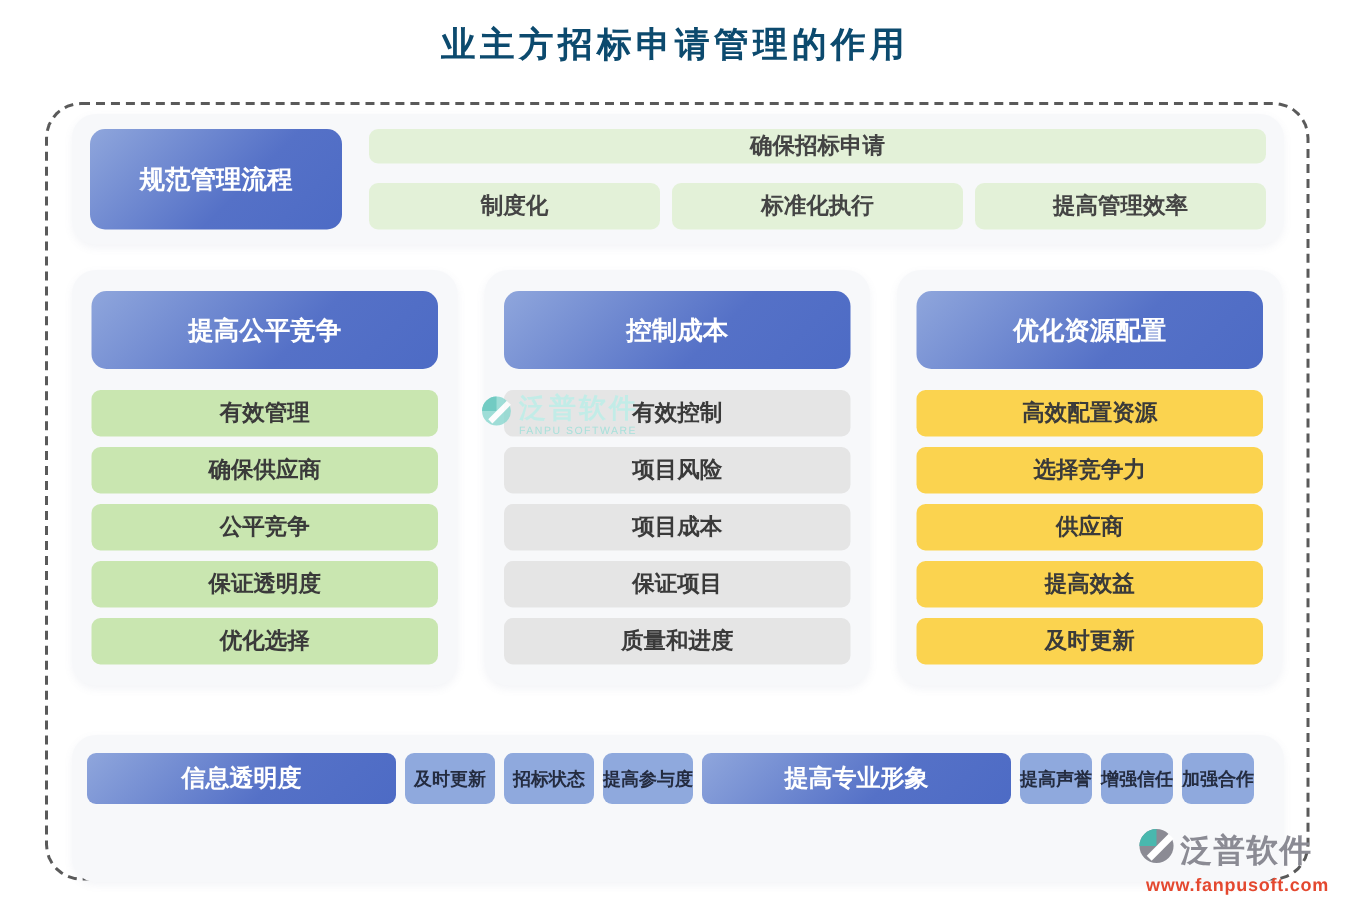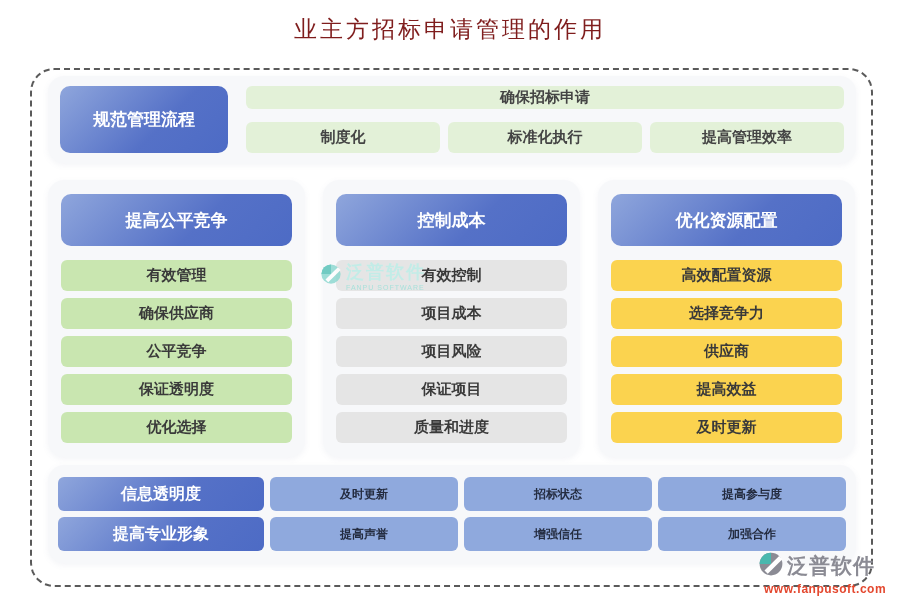--- a/index.html
+++ b/index.html
@@ -10,8 +10,8 @@
   }
   .page-title{
     position:absolute;top:14px;left:0;width:100%;
-    text-align:center;font-size:23px;font-weight:normal;
-    color:#7f1d1d;letter-spacing:3px;
+    text-align:center;font-size:23px;font-weight:bold;
+    color:#0c4a6e;letter-spacing:3px;
   }
   .frame{
     position:absolute;left:30px;top:68px;width:839px;height:515px;

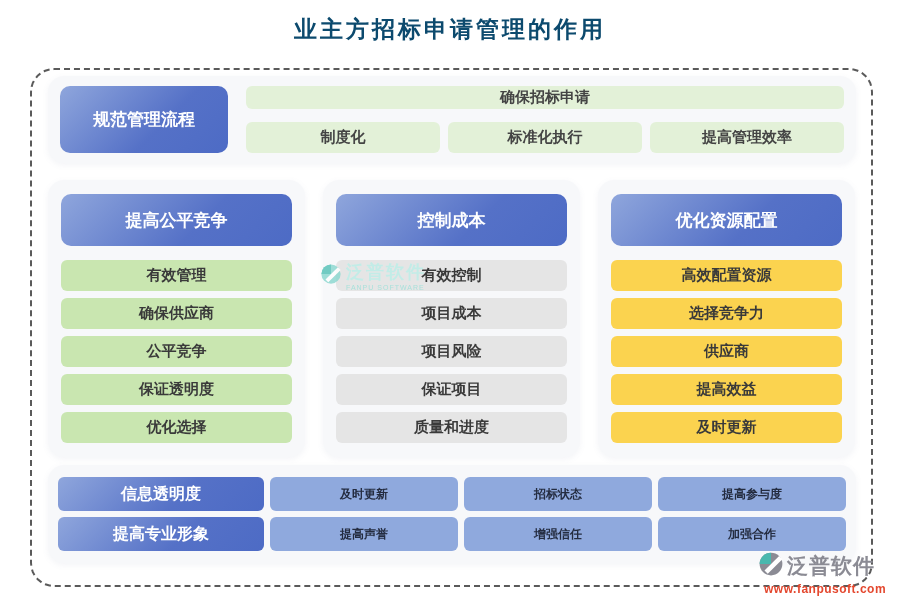--- a/index.html
+++ b/index.html
@@ -96,8 +96,8 @@
 <div class="card col col1">
   <div class="box hdr">控制成本</div>
   <div class="box item teal">有效控制</div>
+  <div class="box item teal">项目风险</div>
   <div class="box item teal">项目成本</div>
-  <div class="box item teal">项目风险</div>
   <div class="box item teal">保证项目</div>
   <div class="box item teal">质量和进度</div>
 </div>

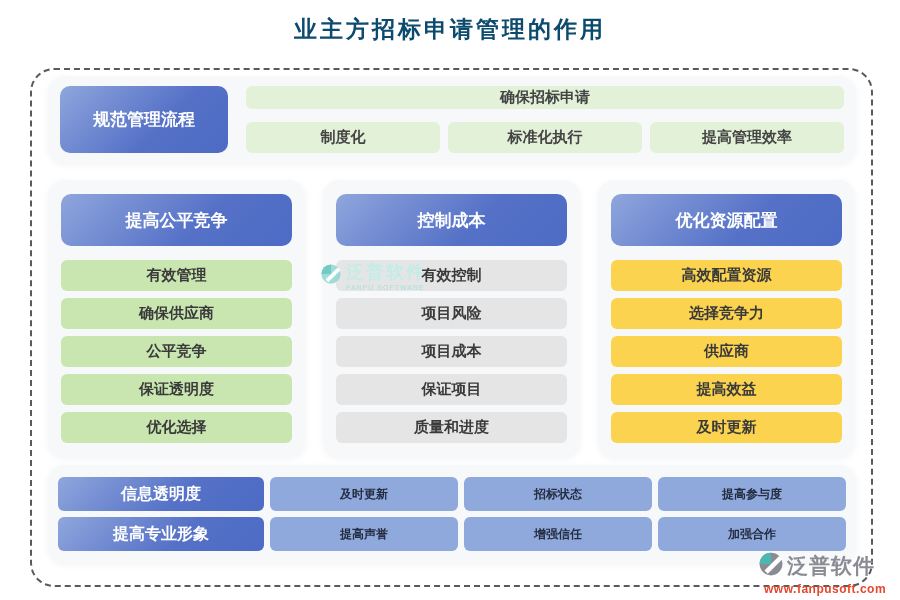--- a/index.html
+++ b/index.html
@@ -47,7 +47,7 @@
   .teal{background:#e5e5e5;}
   .yellow{background:#fbd34f;}
   
-  .card.bottom{left:48px;top:465px;width:808px;height:98px;padding:12px 10px;display:flex;flex-direction:column;gap:6px;}
+  .card.bottom{left:48px;top:490px;width:808px;height:98px;padding:12px 10px;display:flex;flex-direction:row;gap:6px;}
   .brow{display:grid;grid-template-columns:206px 1fr 1fr 1fr;gap:6px;height:34px;}
   .brow .hdr{border-radius:6px;font-size:16px;}
   .lblue{background:#8fa9dd;color:#242c40;font-size:12px;}

